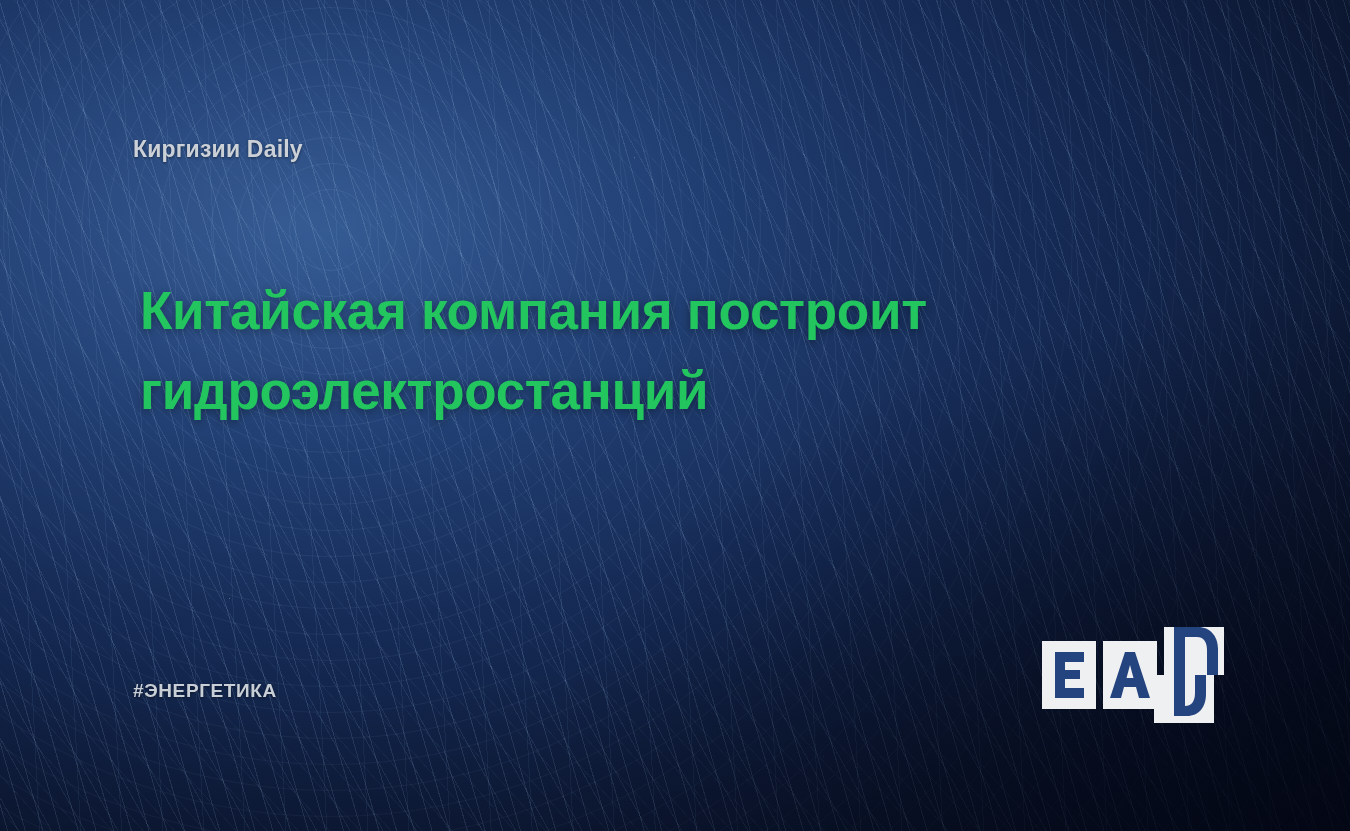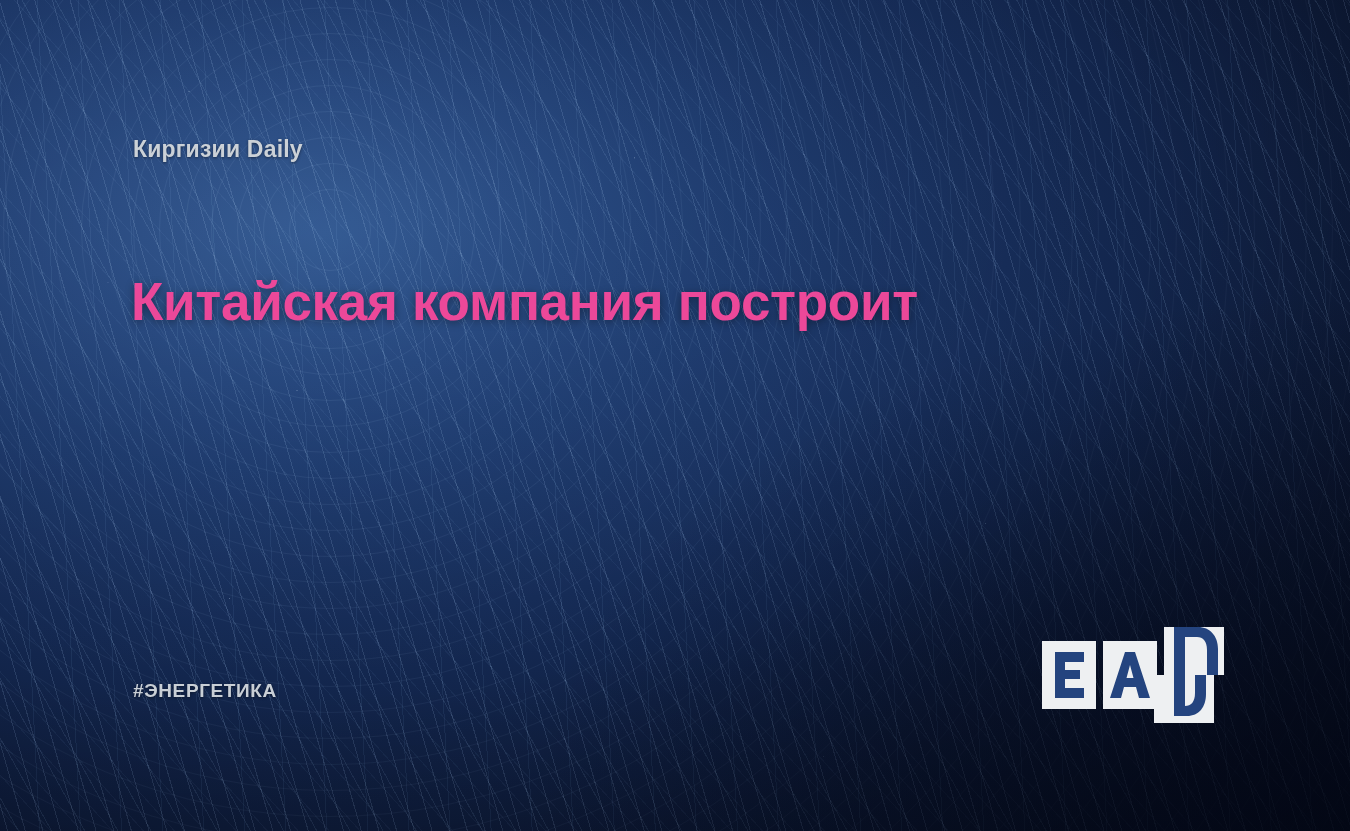--- a/index.html
+++ b/index.html
@@ -158,12 +158,12 @@
     left: 131px;
     top: 262px;
     width: 900px;
-    margin: 0;
+    margin: 9px;
     font-size: 53px;
     font-weight: bold;
     line-height: 80px;
     letter-spacing: -0.3px;
-    color: #ec4899;
+    color: #22c55e;
     text-shadow: 0 2px 8px rgba(0,0,0,.38);
   }
   #headline .hl {

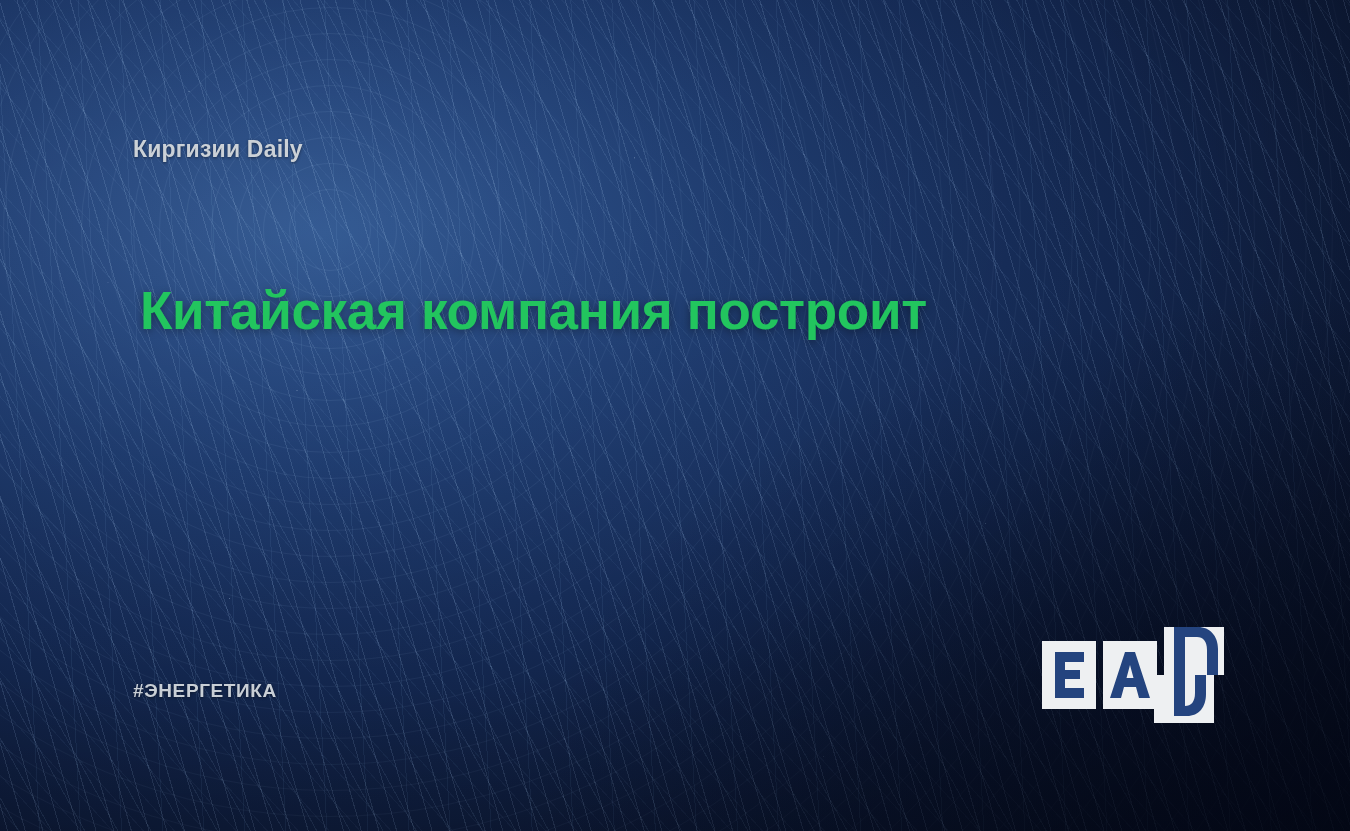--- a/index.html
+++ b/index.html
@@ -286,6 +286,7 @@
 
     <h1 id="headline">
       <span class="hl">Китайская компания построит</span>
+      <span class="hl">гидроэлектростанций</span>
     </h1>
 
     <div id="hashtag">#ЭНЕРГЕТИКА</div>

